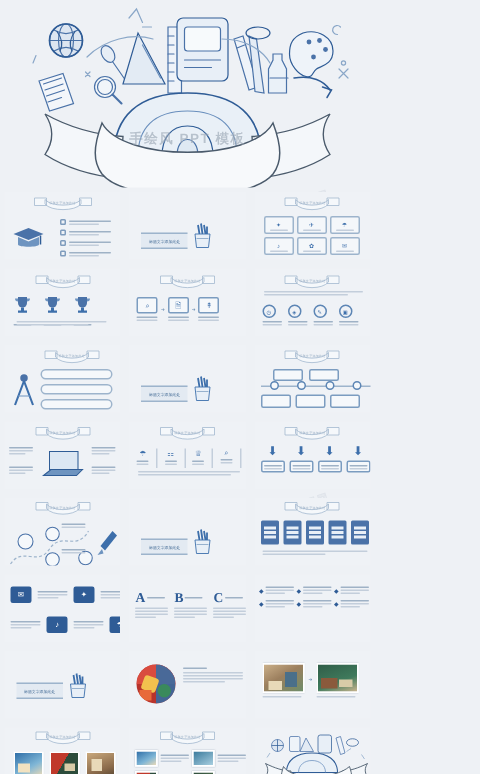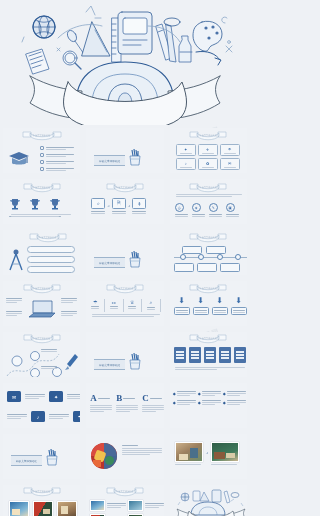--- a/index.html
+++ b/index.html
@@ -159,6 +159,7 @@
         <path d="M68 82c14 26 100 26 114 0 6 16 6 26 0 34-16 20-98 20-114 0-6-8-6-18 0-34z" fill="#f7f9fb" stroke="#4a5a6b" stroke-width="1"></path>
       </g>
     </svg>
+    <div class="cover-title">手绘风 PPT 模板</div>
   </div>
 
   <div class="wm" style="left:196px;top:128px;">新图网</div>

